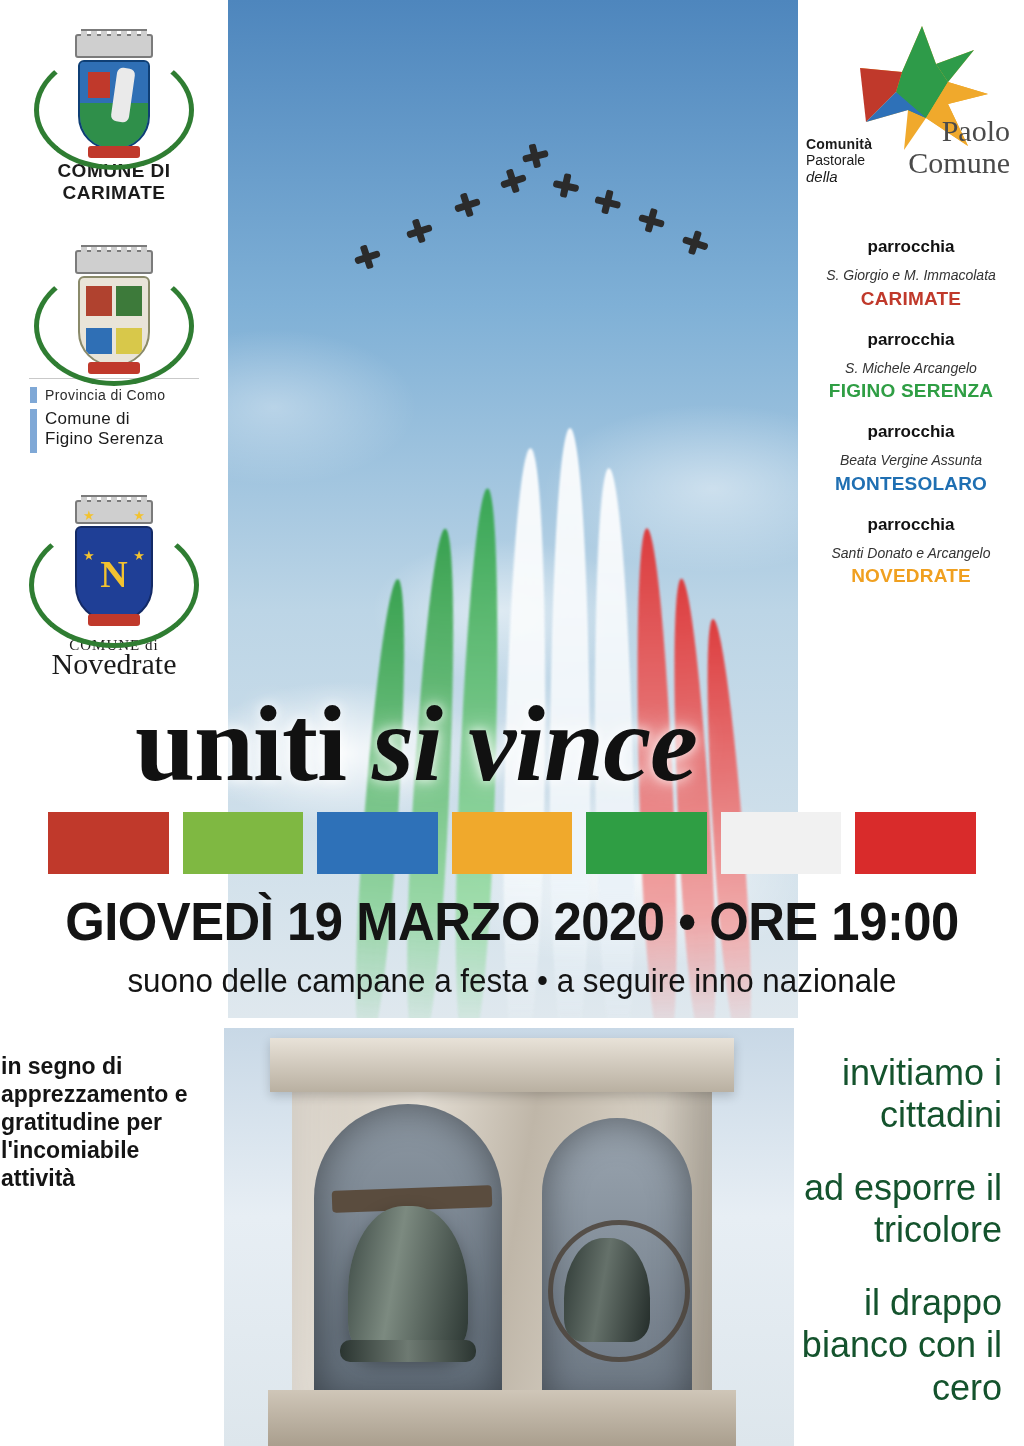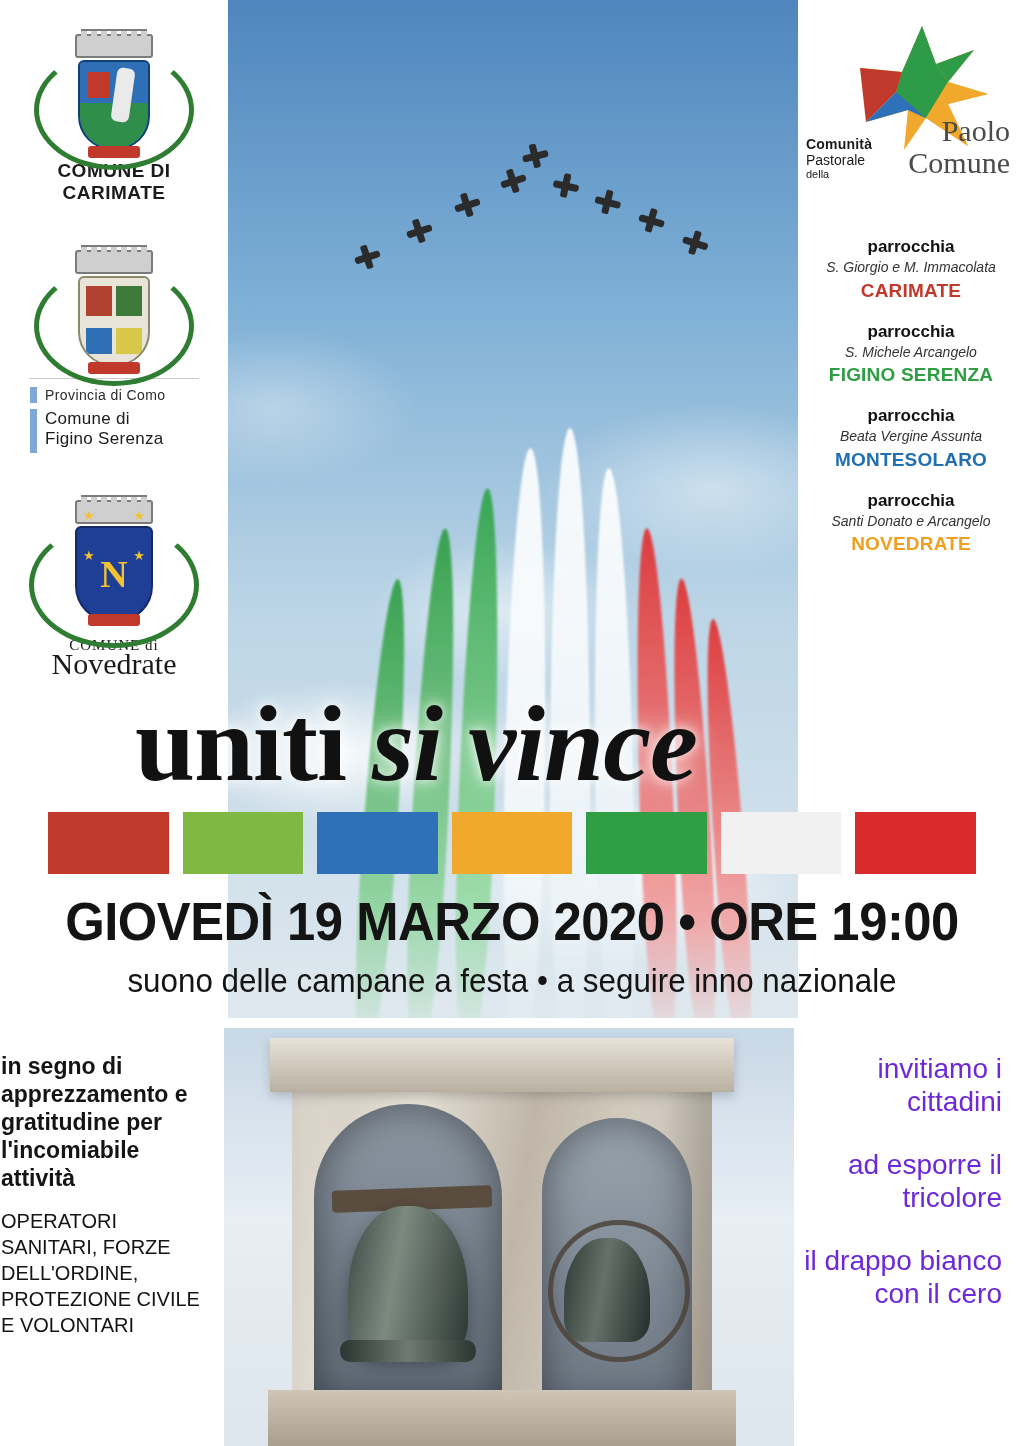--- a/index.html
+++ b/index.html
@@ -80,7 +80,7 @@
   .cp-text{position:absolute;left:0;top:118px;width:210px;text-align:left;}
   .cp-l1{font-size:14px;font-weight:bold;color:#1b1b1b;letter-spacing:.2px;}
   .cp-l2{font-size:14px;color:#1b1b1b;}
-  .cp-l3{font-size:11px;color:#1b1b1b;}
+  .cp-l3{font-size:15px;color:#1b1b1b;font-style:italic;}
   .cp-big{font-family:"Liberation Serif", serif;font-size:30px;color:#4a4a4a;
     position:absolute;right:6px;top:96px;}
   .cp-big2{font-family:"Liberation Serif", serif;font-size:30px;color:#4a4a4a;

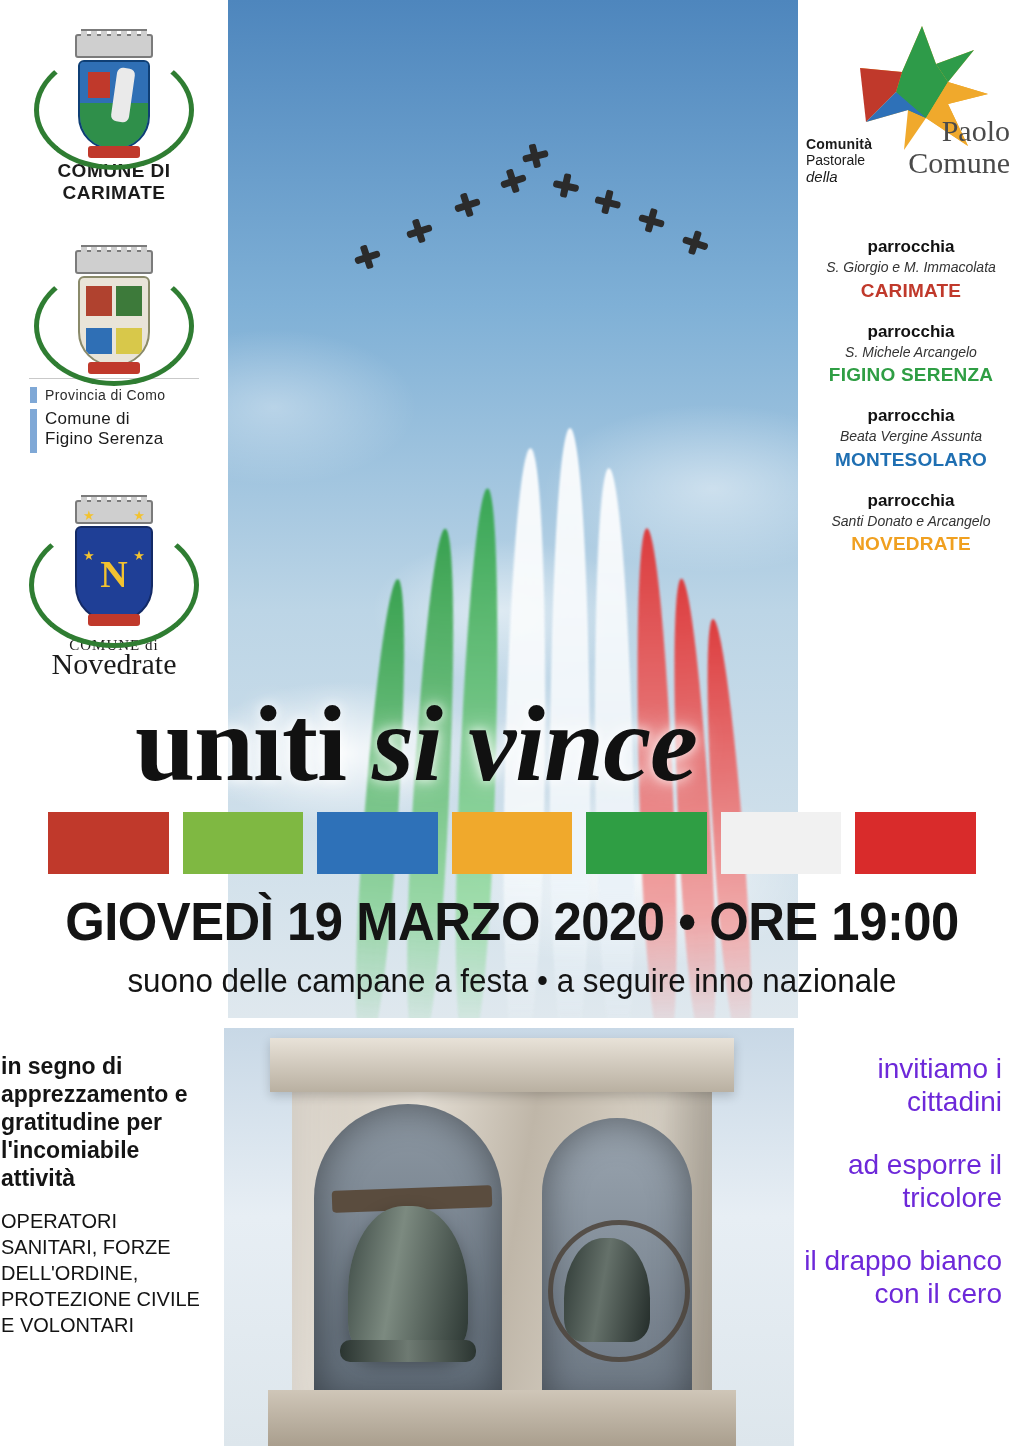--- a/index.html
+++ b/index.html
@@ -88,7 +88,7 @@
 
   .parish{margin-top:18px;line-height:1.25;}
   .parish .p-kicker{font-size:17px;font-weight:bold;color:#111;}
-  .parish .p-saint{font-size:14px;font-style:italic;color:#333;margin-top:2px;}
+  .parish .p-saint{font-size:14px;font-style:italic;color:#333;margin-top:10px;}
   .parish .p-town{font-size:19px;font-weight:bold;margin-top:2px;letter-spacing:.2px;}
 
   

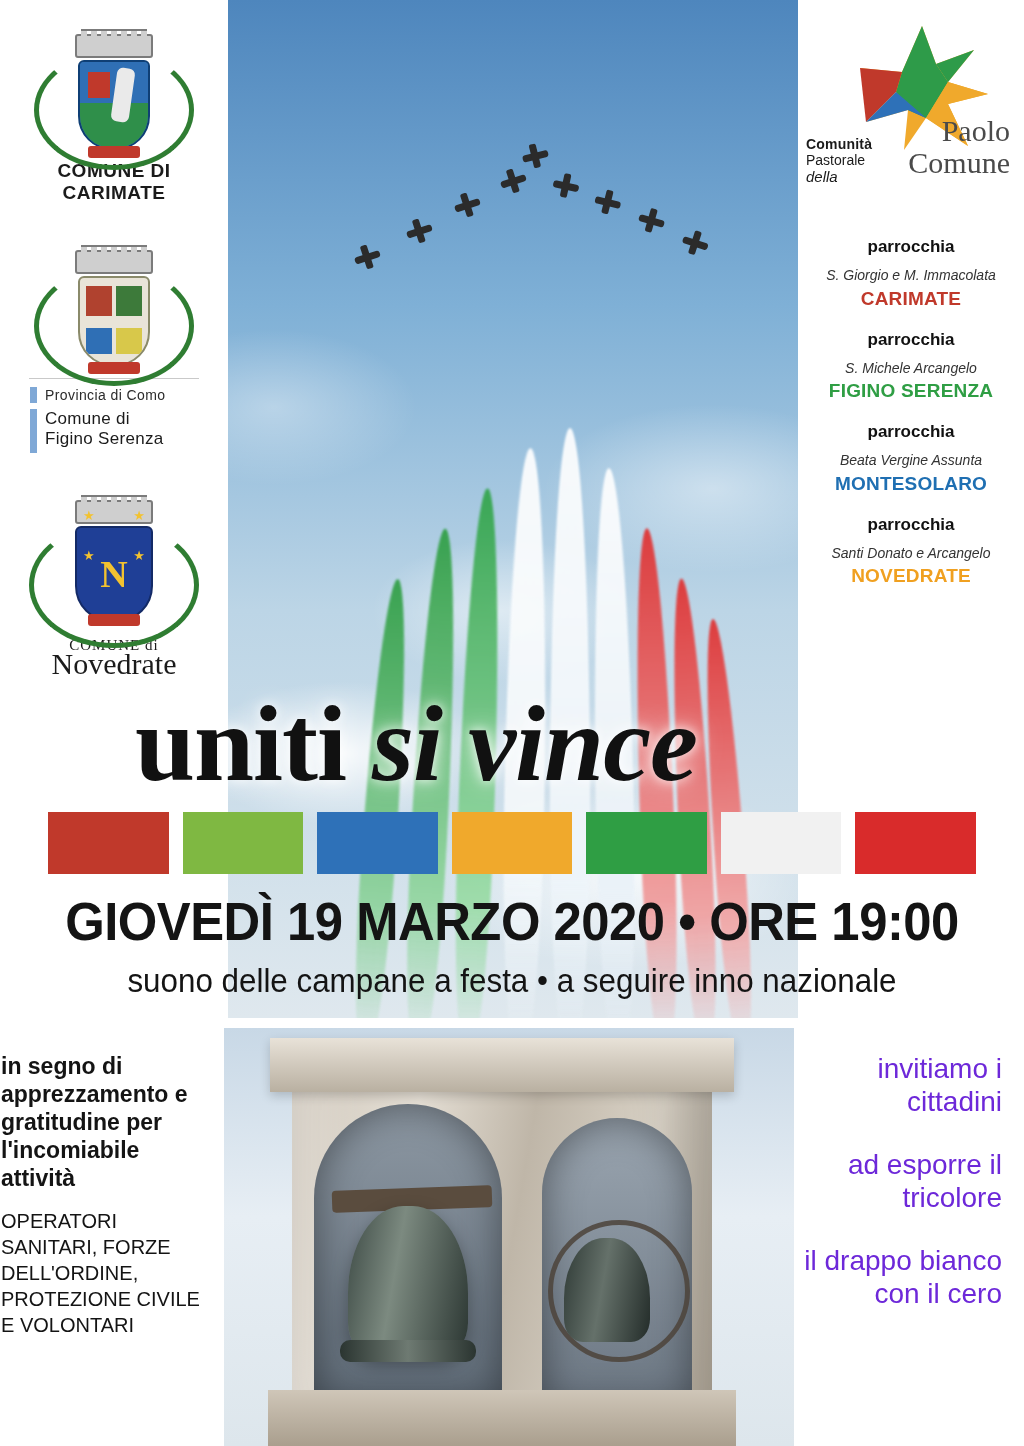--- a/index.html
+++ b/index.html
@@ -207,7 +207,7 @@
 
   
   .br-text{position:absolute;right:22px;top:1052px;width:210px;text-align:right;z-index:6;}
-  .br-block{font-size:28px;line-height:1.18;color:#6d28d9;margin-bottom:30px;}
+  .br-block{font-size:36px;line-height:1.18;color:#14532d;margin-bottom:30px;}
 
   .white-mask-left{position:absolute;left:0;top:1028px;width:224px;height:418px;background:#fff;z-index:3;}
   .white-mask-right{position:absolute;right:0;top:1028px;width:230px;height:418px;background:#fff;z-index:3;}

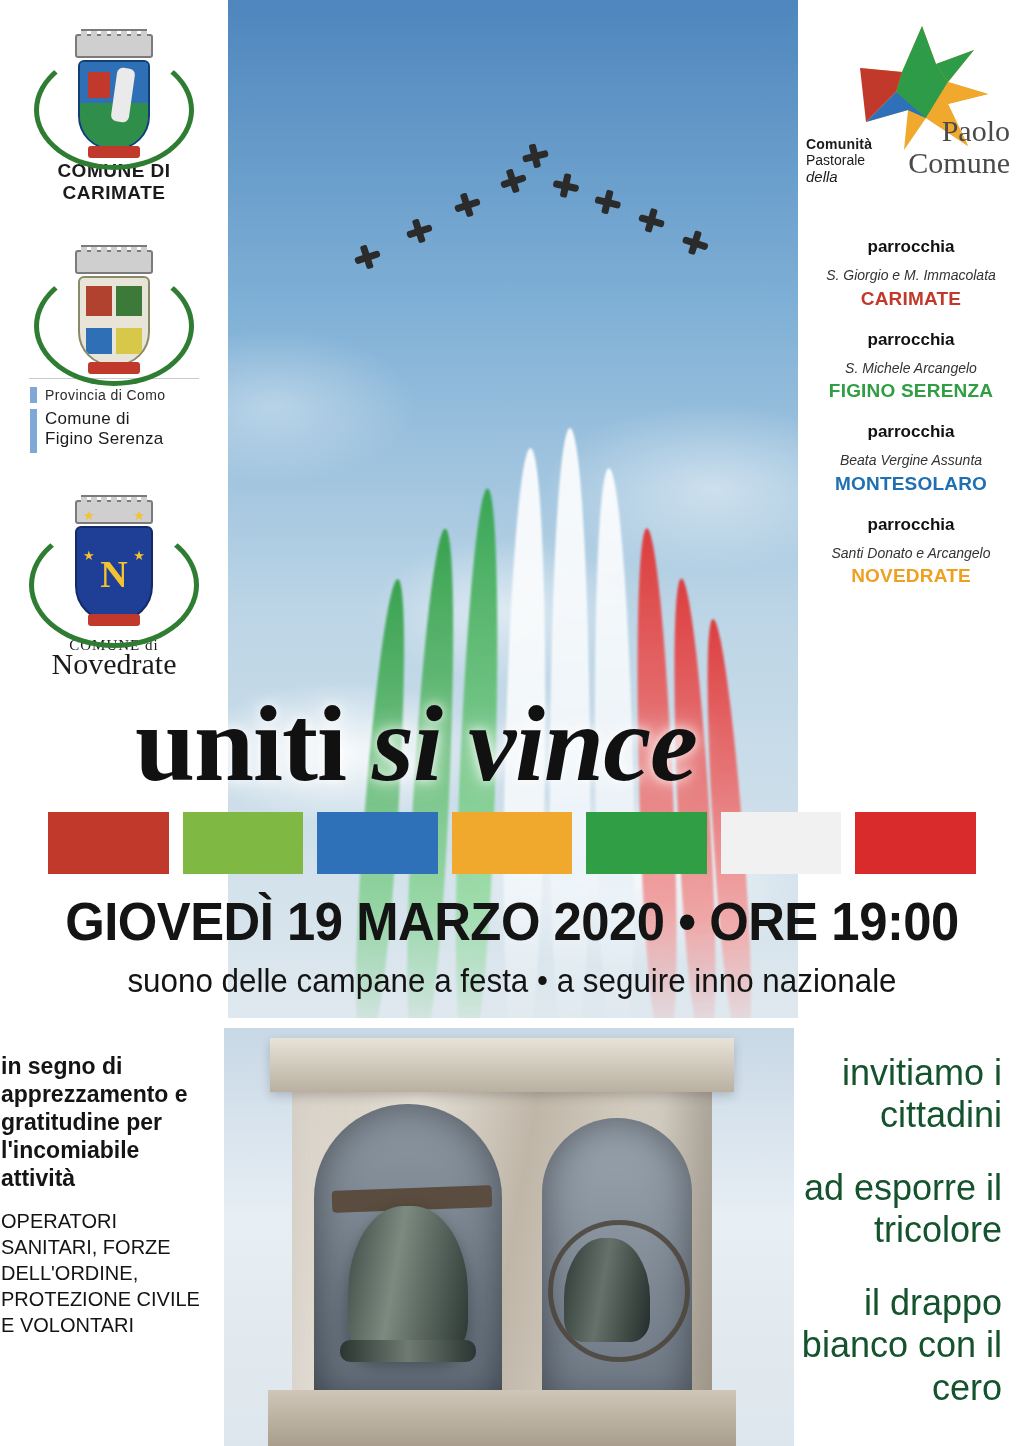--- a/index.html
+++ b/index.html
@@ -419,7 +419,6 @@
 
 <div class="bl-text">
   <div class="bl-head">in segno di apprezzamento e gratitudine per l'incomiabile attività</div>
-  <div class="bl-body">OPERATORI SANITARI, FORZE DELL'ORDINE, PROTEZIONE CIVILE E VOLONTARI</div>
 </div>
 
 <div class="br-text">

